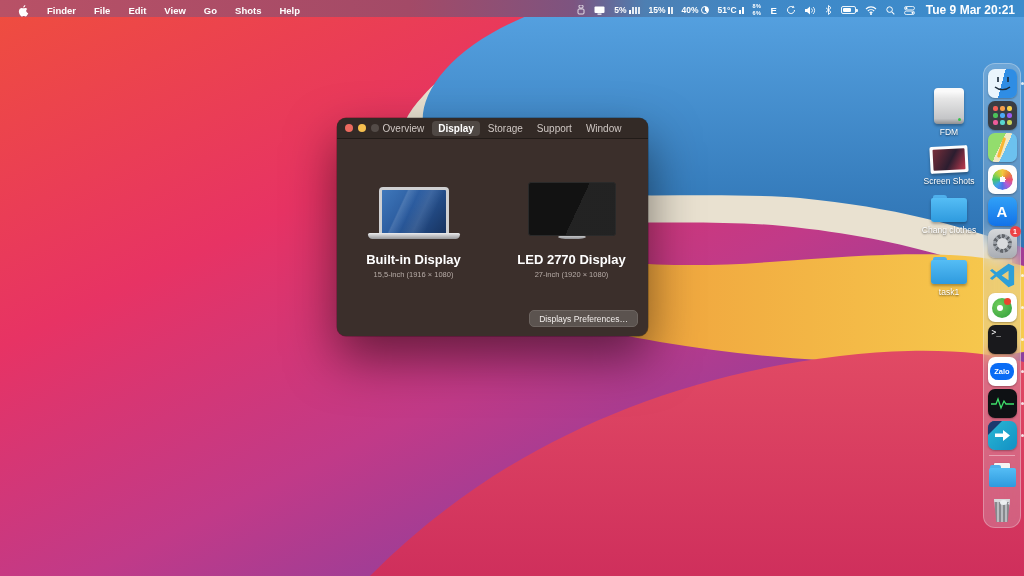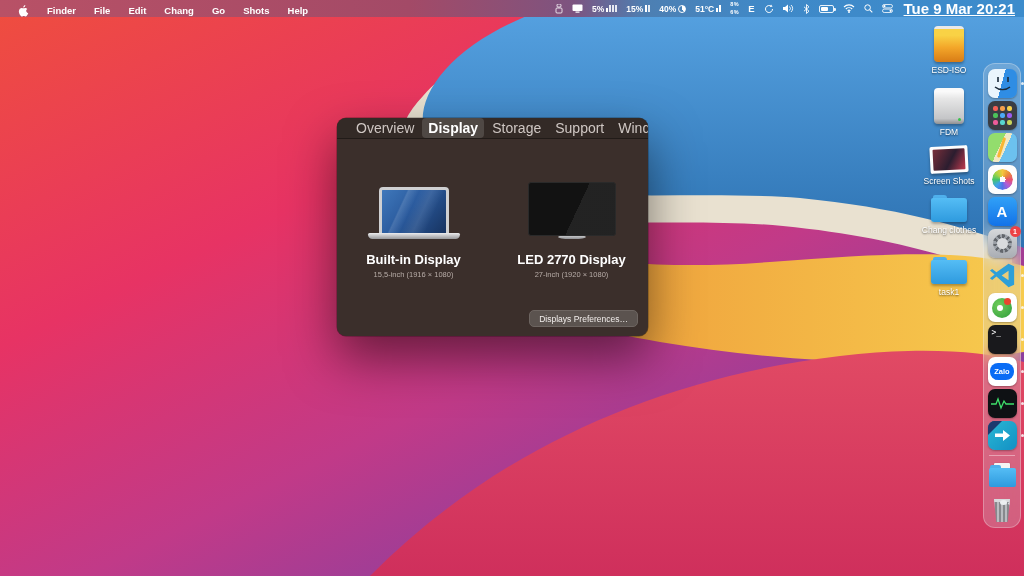--- a/index.html
+++ b/index.html
@@ -172,7 +172,7 @@
       <span class="mb-menu app">Finder</span>
       <span class="mb-menu">File</span>
       <span class="mb-menu">Edit</span>
-      <span class="mb-menu">Chang</span>
+      <span class="mb-menu">View</span>
       <span class="mb-menu">Go</span>
       <span class="mb-menu">Shots</span>
       <span class="mb-menu">Help</span>

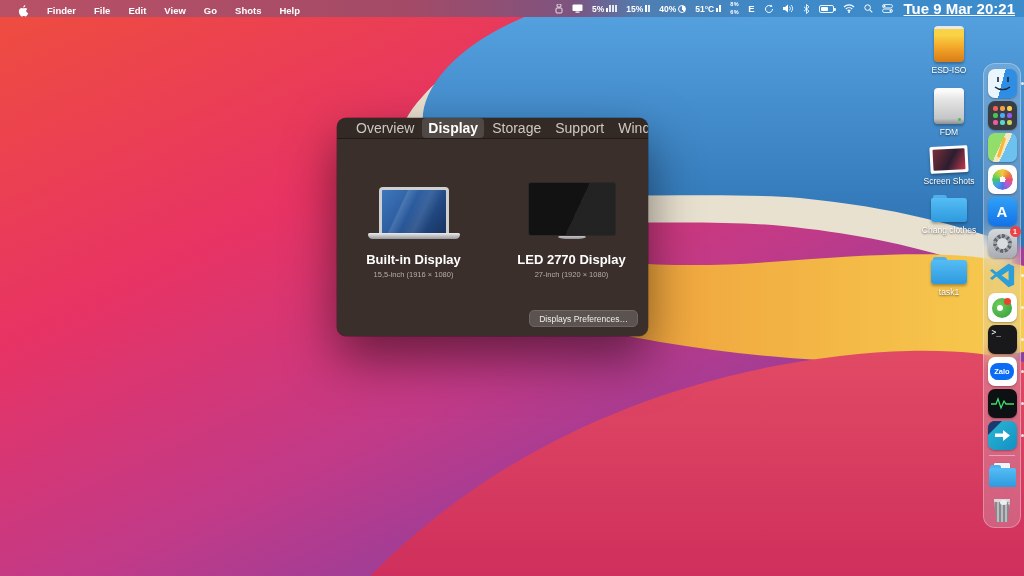--- a/index.html
+++ b/index.html
@@ -26,7 +26,7 @@
   .batt { position:relative; width:15px; height:8px; border:1px solid rgba(255,255,255,.9); border-radius:2px; padding:1px; }
   .batt i { display:block; height:100%; width:72%; background:#fff; border-radius:1px; }
   .batt::after { content:""; position:absolute; right:-3px; top:2px; width:2px; height:3px; background:rgba(255,255,255,.9); border-radius:0 1px 1px 0; }
-  .mb-clock { font-weight:600; font-size:15px; margin-left:2px;text-decoration:underline; }
+  .mb-clock { font-weight:600; font-size:12px; margin-left:2px; }
 
   
   #about-window { position:absolute; left:337px; top:118px; width:311px; height:218px;

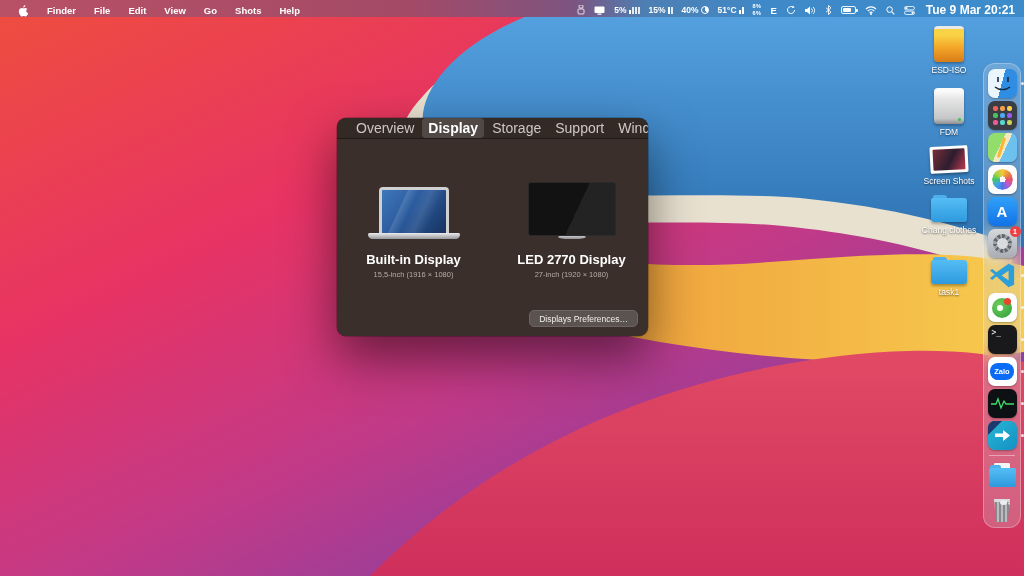--- a/index.html
+++ b/index.html
@@ -304,10 +304,6 @@
     </div>
   </div>
 
-  <div class="dicon" style="top:26px">
-    <span class="drive orange"></span>
-    <span class="lbl">ESD-ISO</span>
-  </div>
   <div class="dicon" style="top:88px">
     <span class="drive silver"></span>
     <span class="lbl">FDM</span>

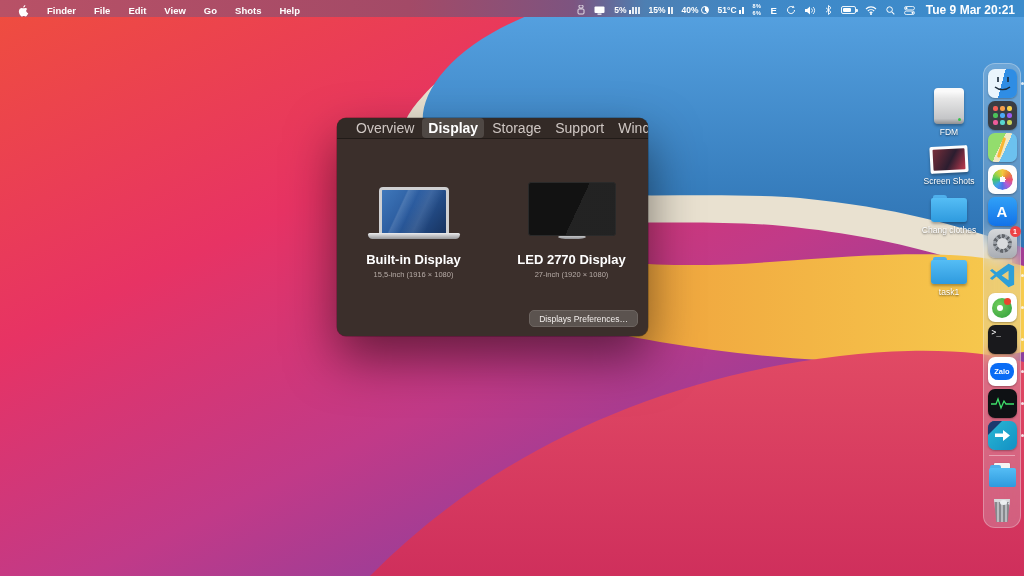--- a/index.html
+++ b/index.html
@@ -37,7 +37,7 @@
   .tl { width:8px; height:8px; border-radius:50%; margin-right:5px; }
   .tl.red { background:#ec6a5e; } .tl.yel { background:#f5bf4f; } .tl.grn { background:#534b47; }
   .tabs { display:flex; gap:2px; margin:0 auto; transform:translateX(-10px); }
-  .tab { font-size:14px; color:#cfc7c3; padding:2px 6px; border-radius:4px; }
+  .tab { font-size:10px; color:#cfc7c3; padding:2px 6px; border-radius:4px; }
   .tab.sel { color:#fff; font-weight:700; background:rgba(255,255,255,.14); }
   .win-body { position:relative; height:197px; }
   .display-row { display:flex; justify-content:center; gap:34px; padding-top:22px; }

